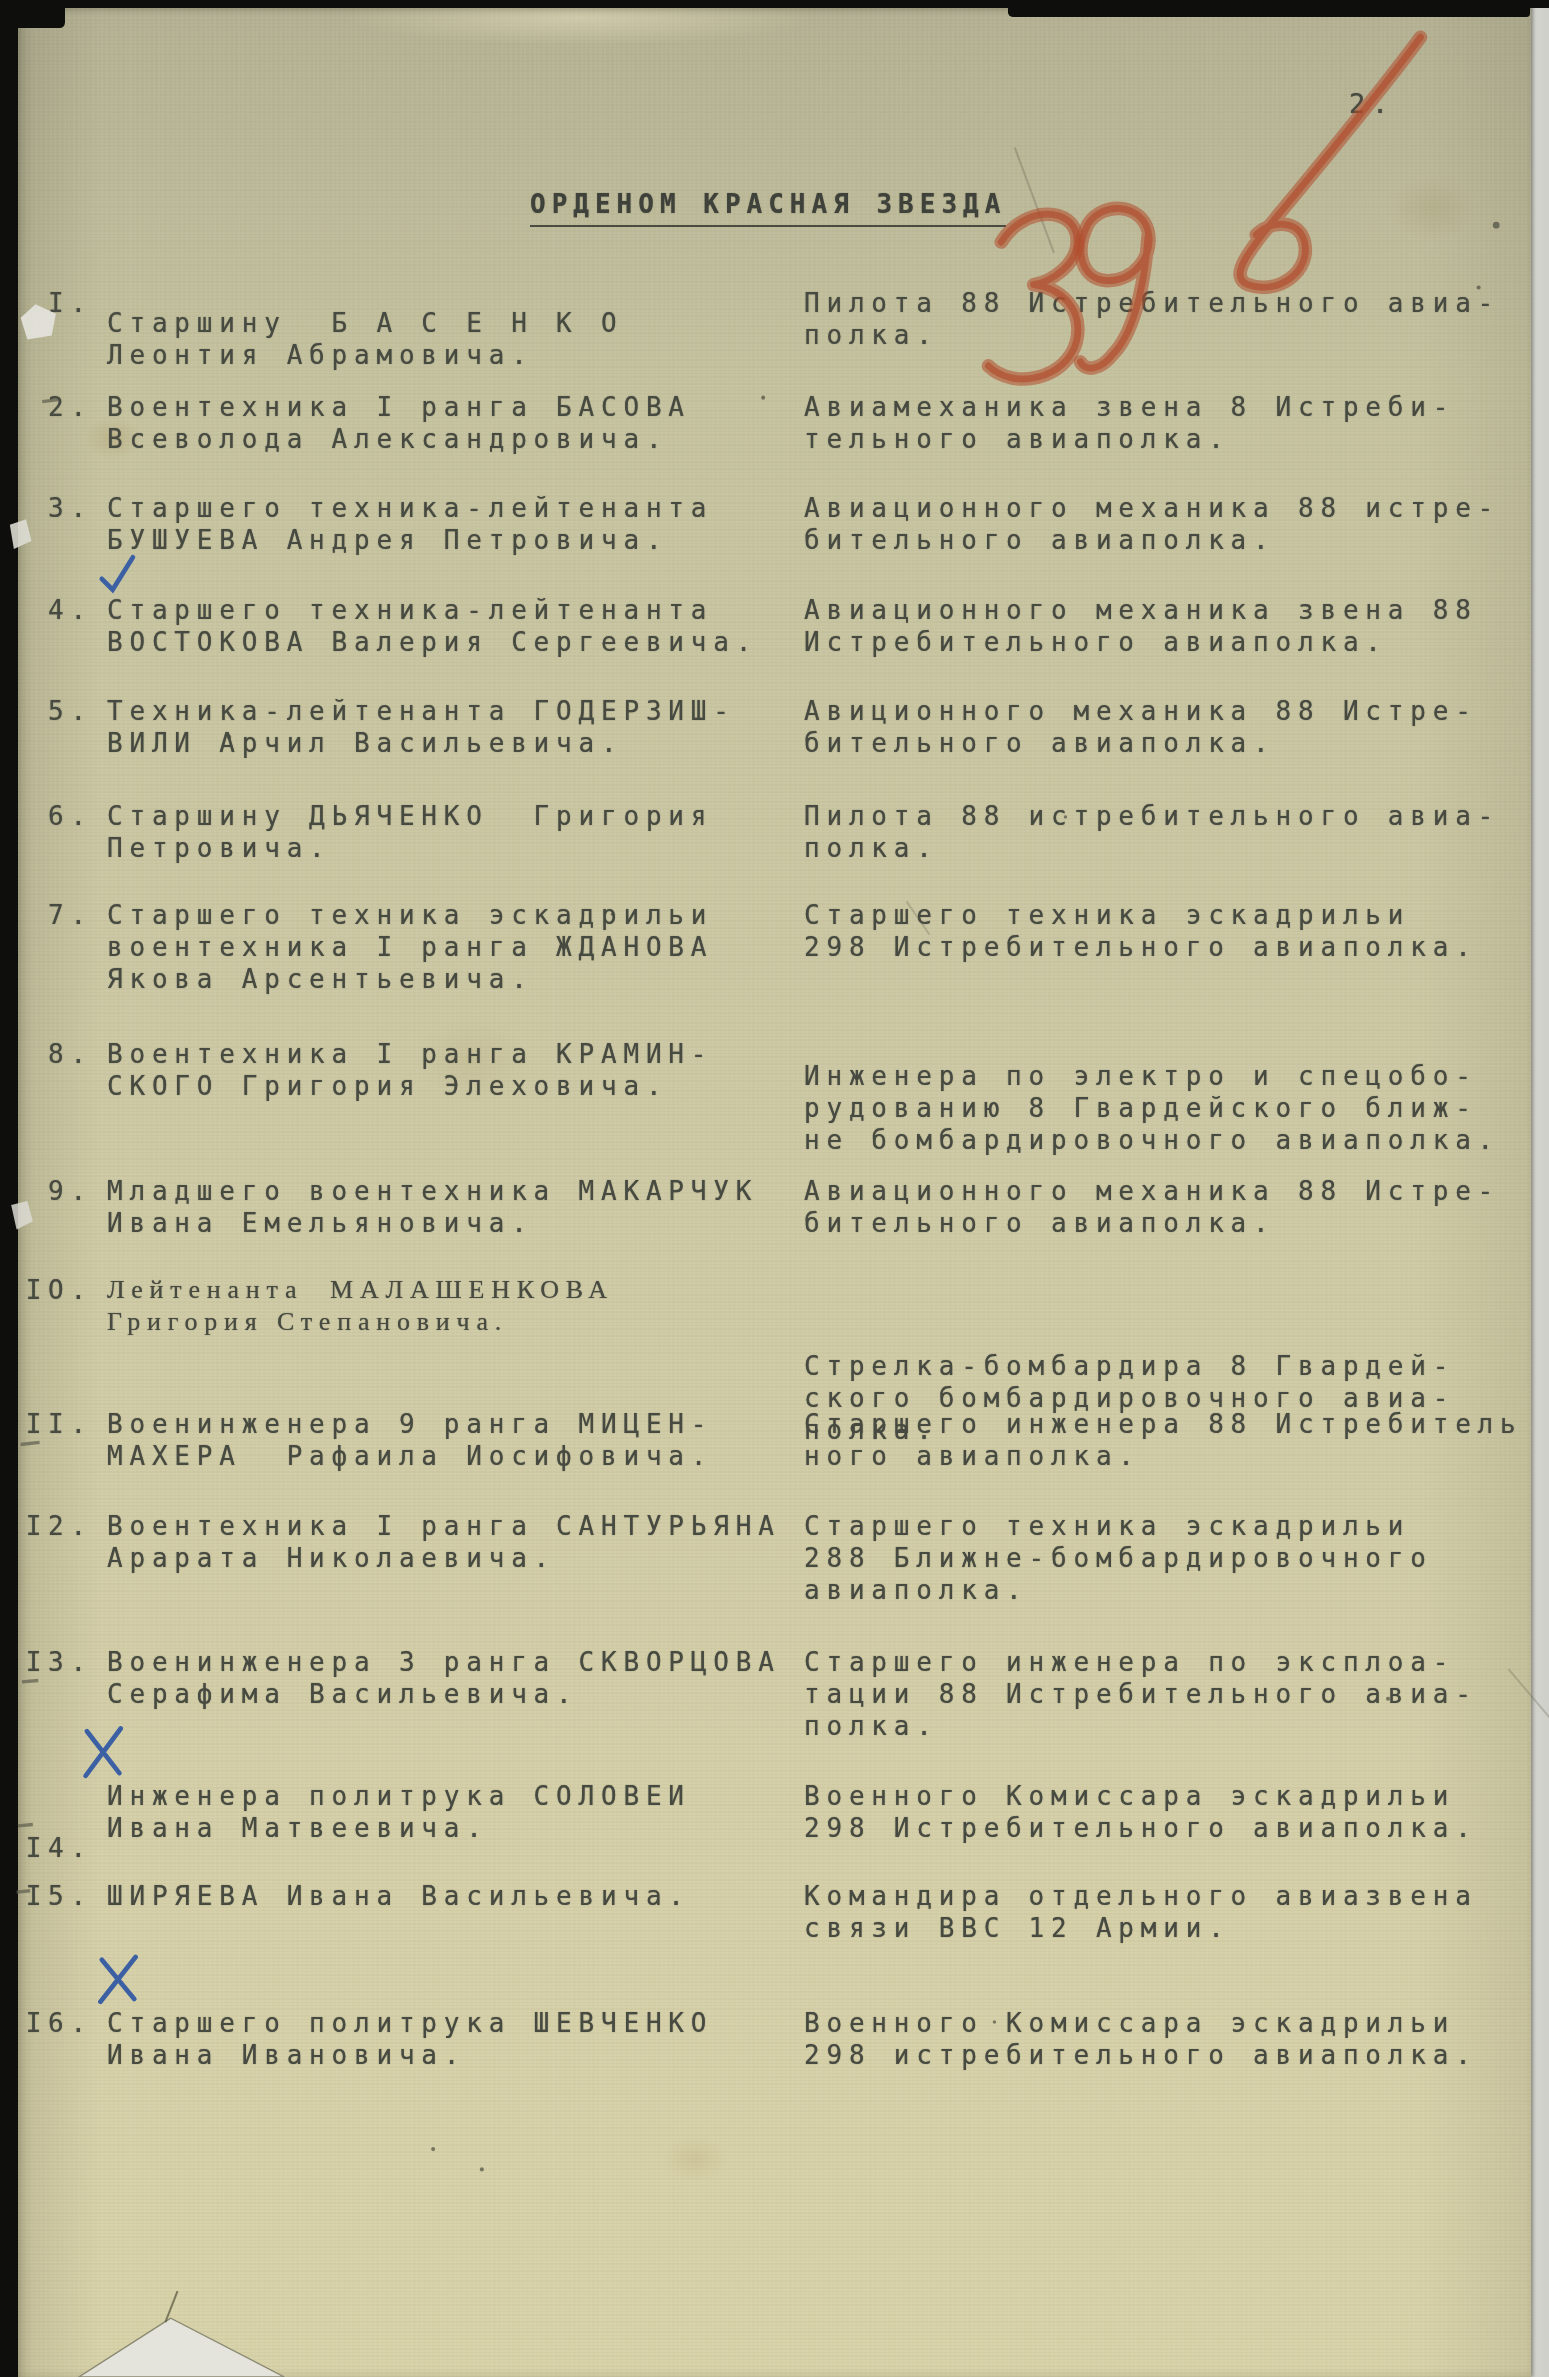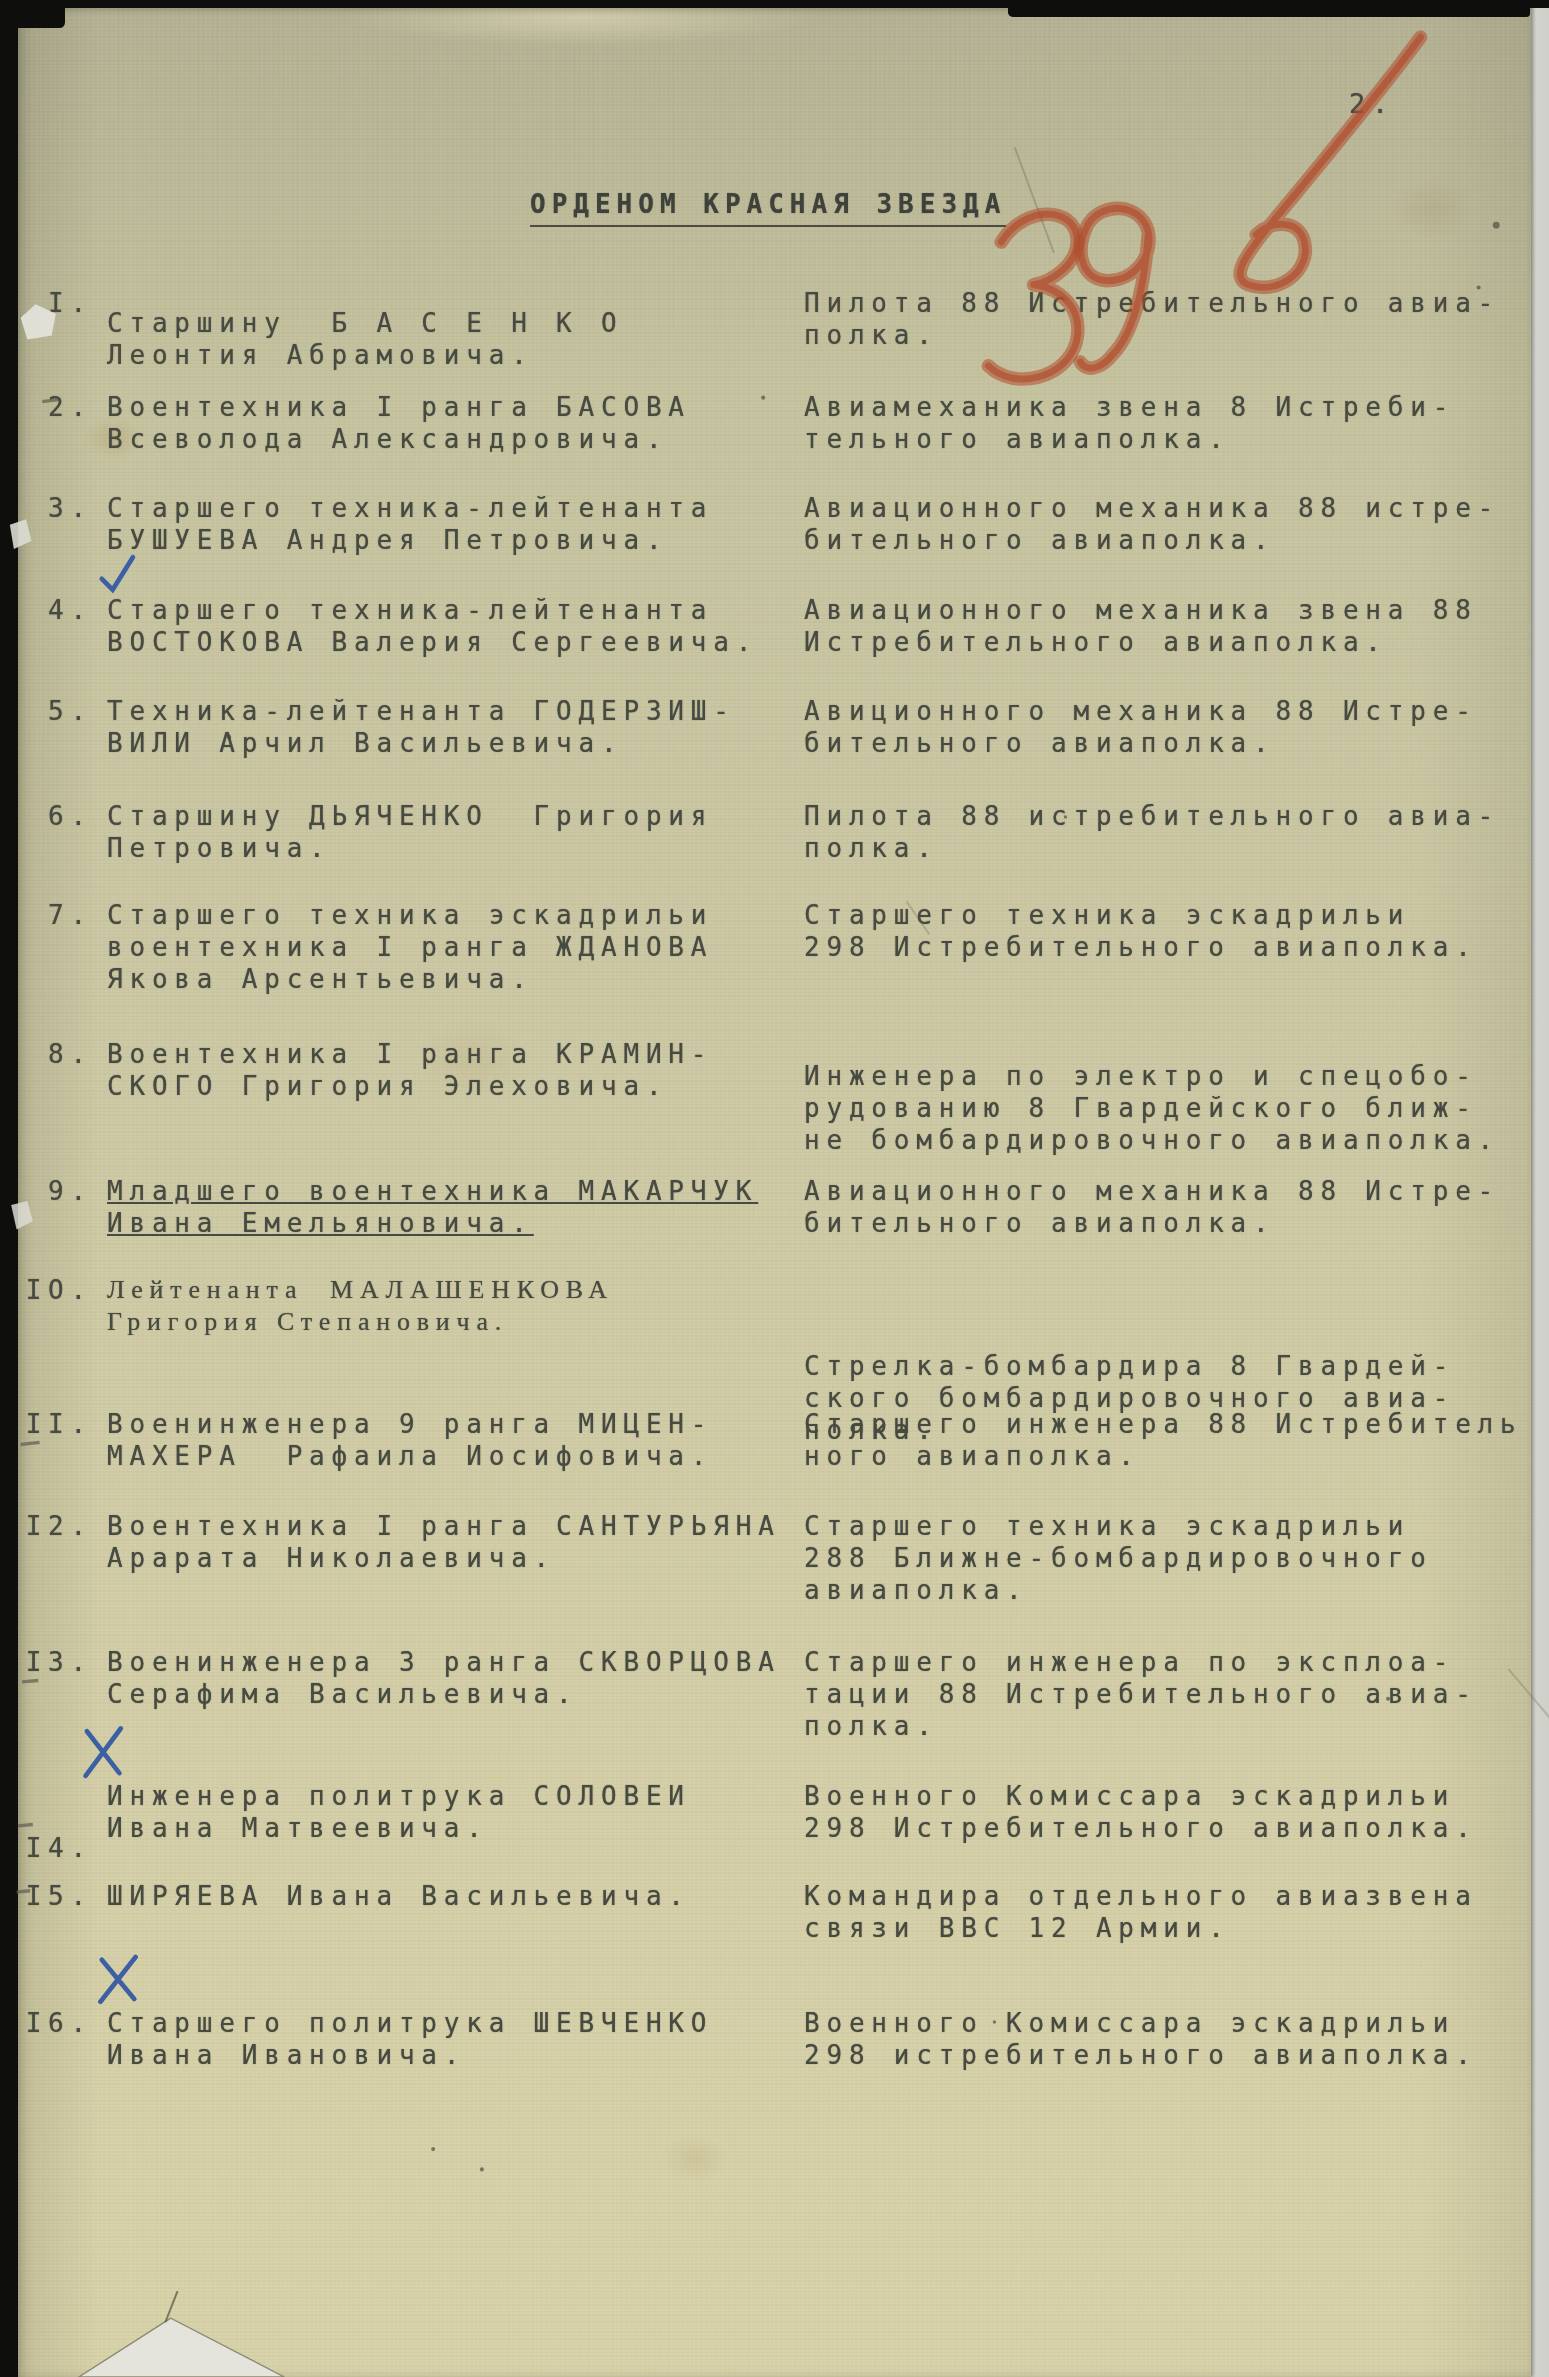--- a/index.html
+++ b/index.html
@@ -106,7 +106,7 @@
     </div>
     <div>
       <div class="txt entry-num" style="top: 1175px;">9.</div>
-      <div class="txt entry-left" style="top: 1175px; text-decoration: underline;">Младшего воентехника МАКАРЧУК
+      <div class="txt entry-left" style="top: 1175px;">Младшего воентехника МАКАРЧУК
 Ивана Емельяновича.</div>
       <div class="txt entry-right" style="top: 1175px;">Авиационного механика 88 Истре-
 бительного авиаполка.</div>

